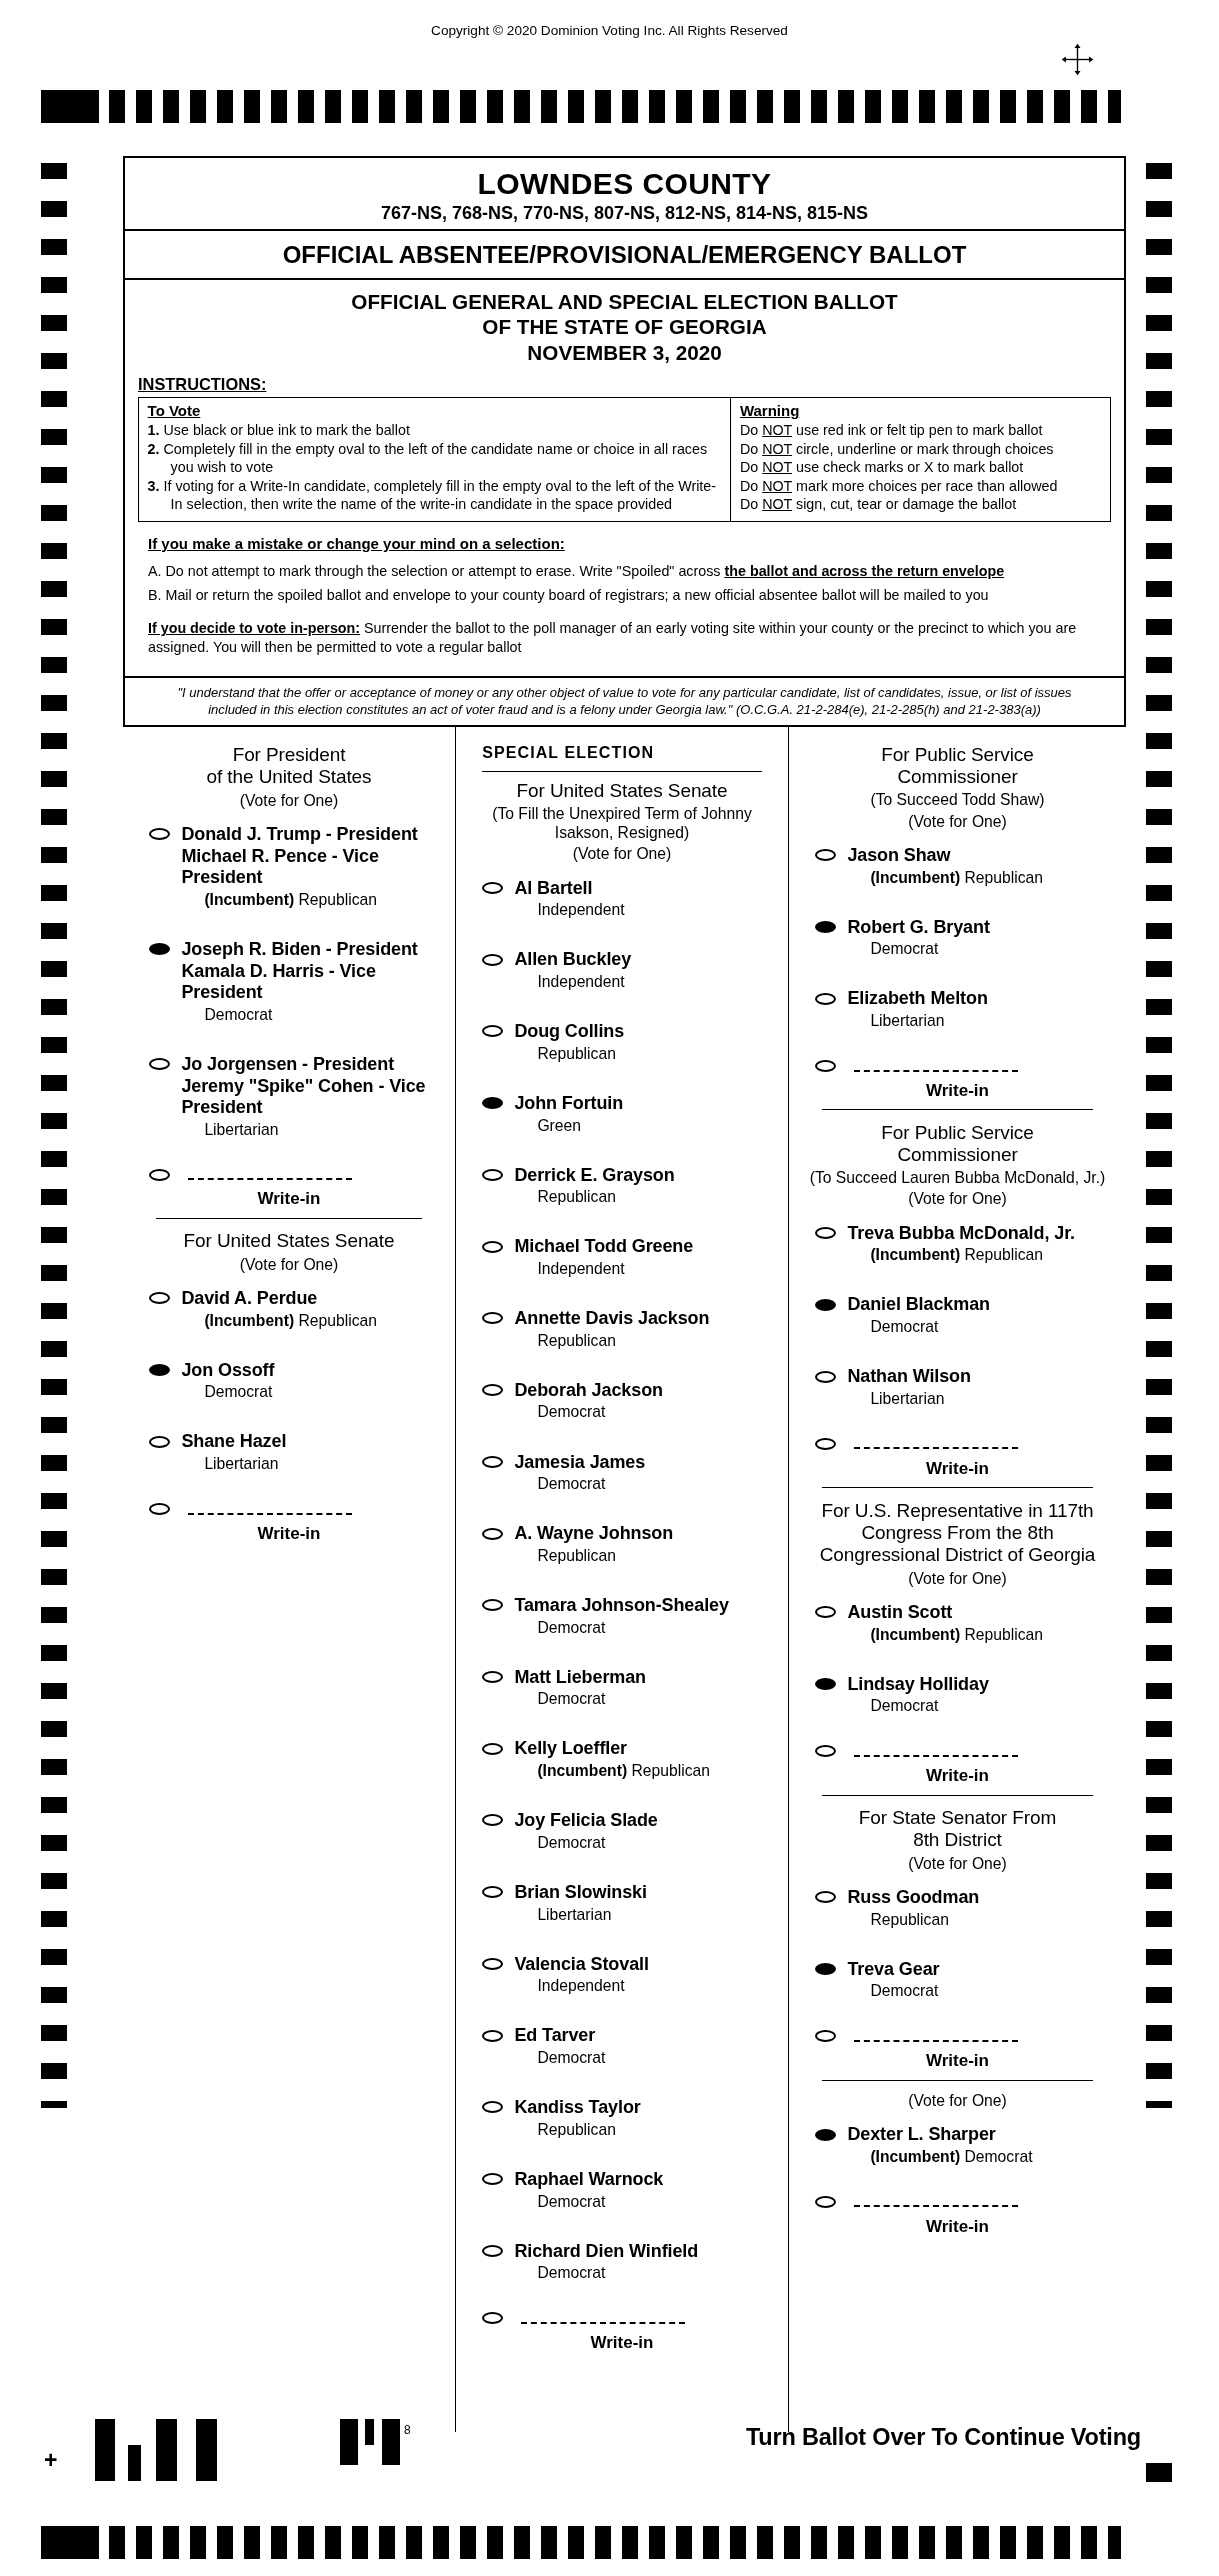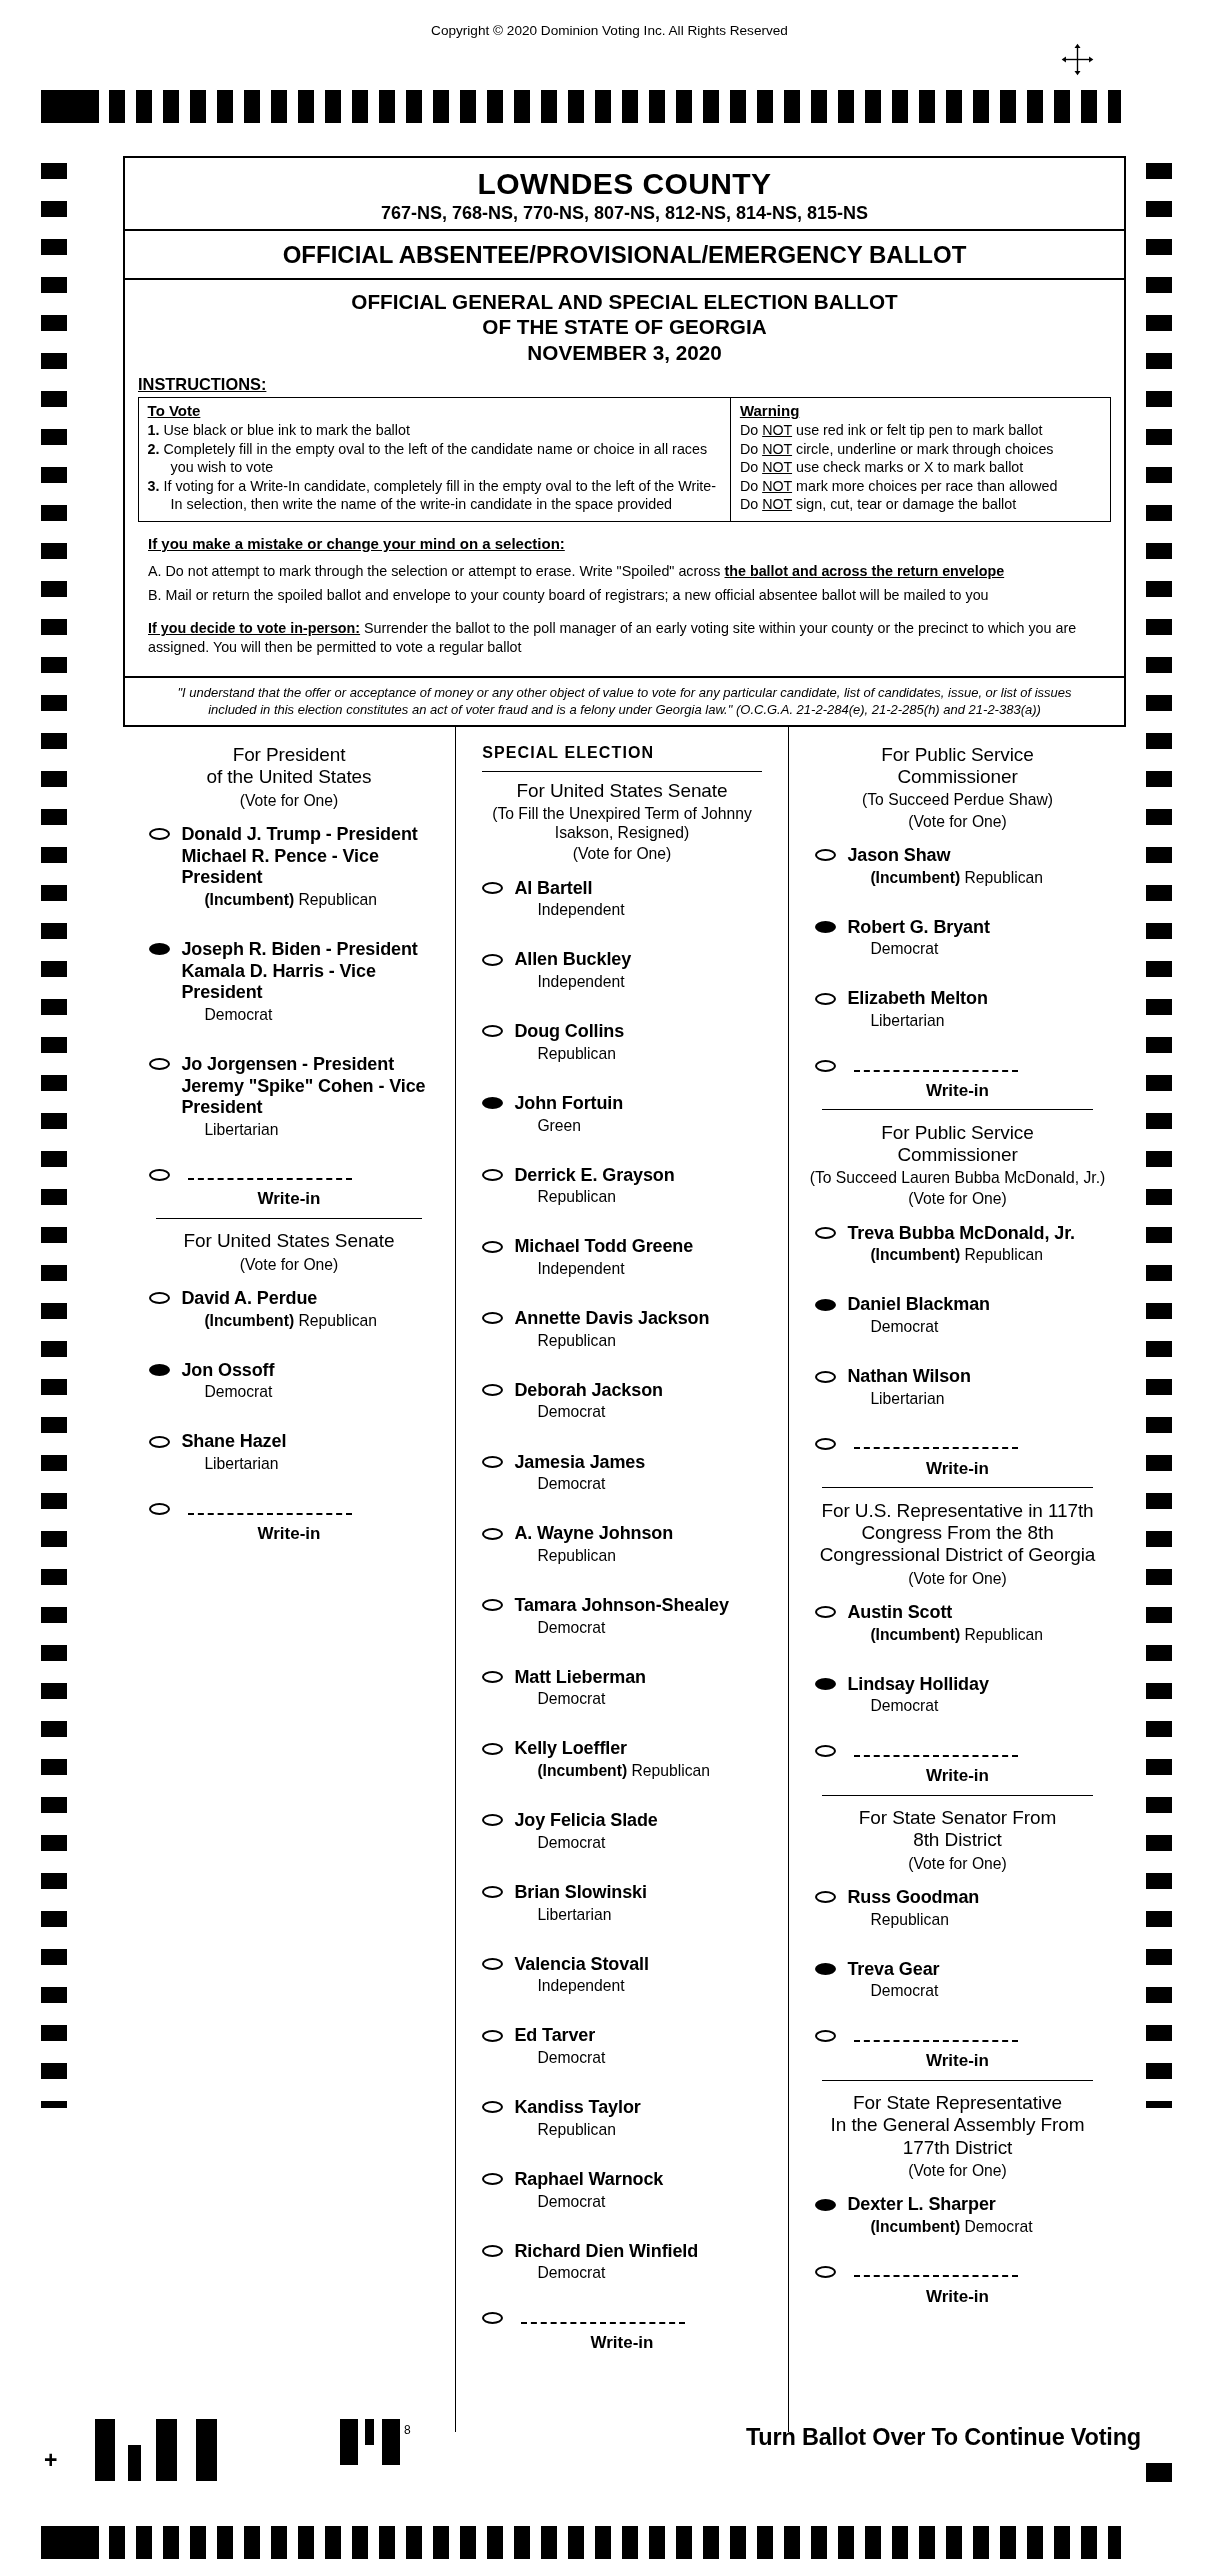--- a/index.html
+++ b/index.html
@@ -377,7 +377,7 @@
           <div class="contest">
             <div class="contest-title">For Public Service
 Commissioner</div>
-            <div class="contest-subtitle">(To Succeed Perdue Shaw)</div>
+            <div class="contest-subtitle">(To Succeed Todd Shaw)</div>
             <div class="vote-for">(Vote for One)</div>
             <div class="candidate">
               <span class="oval"></span>

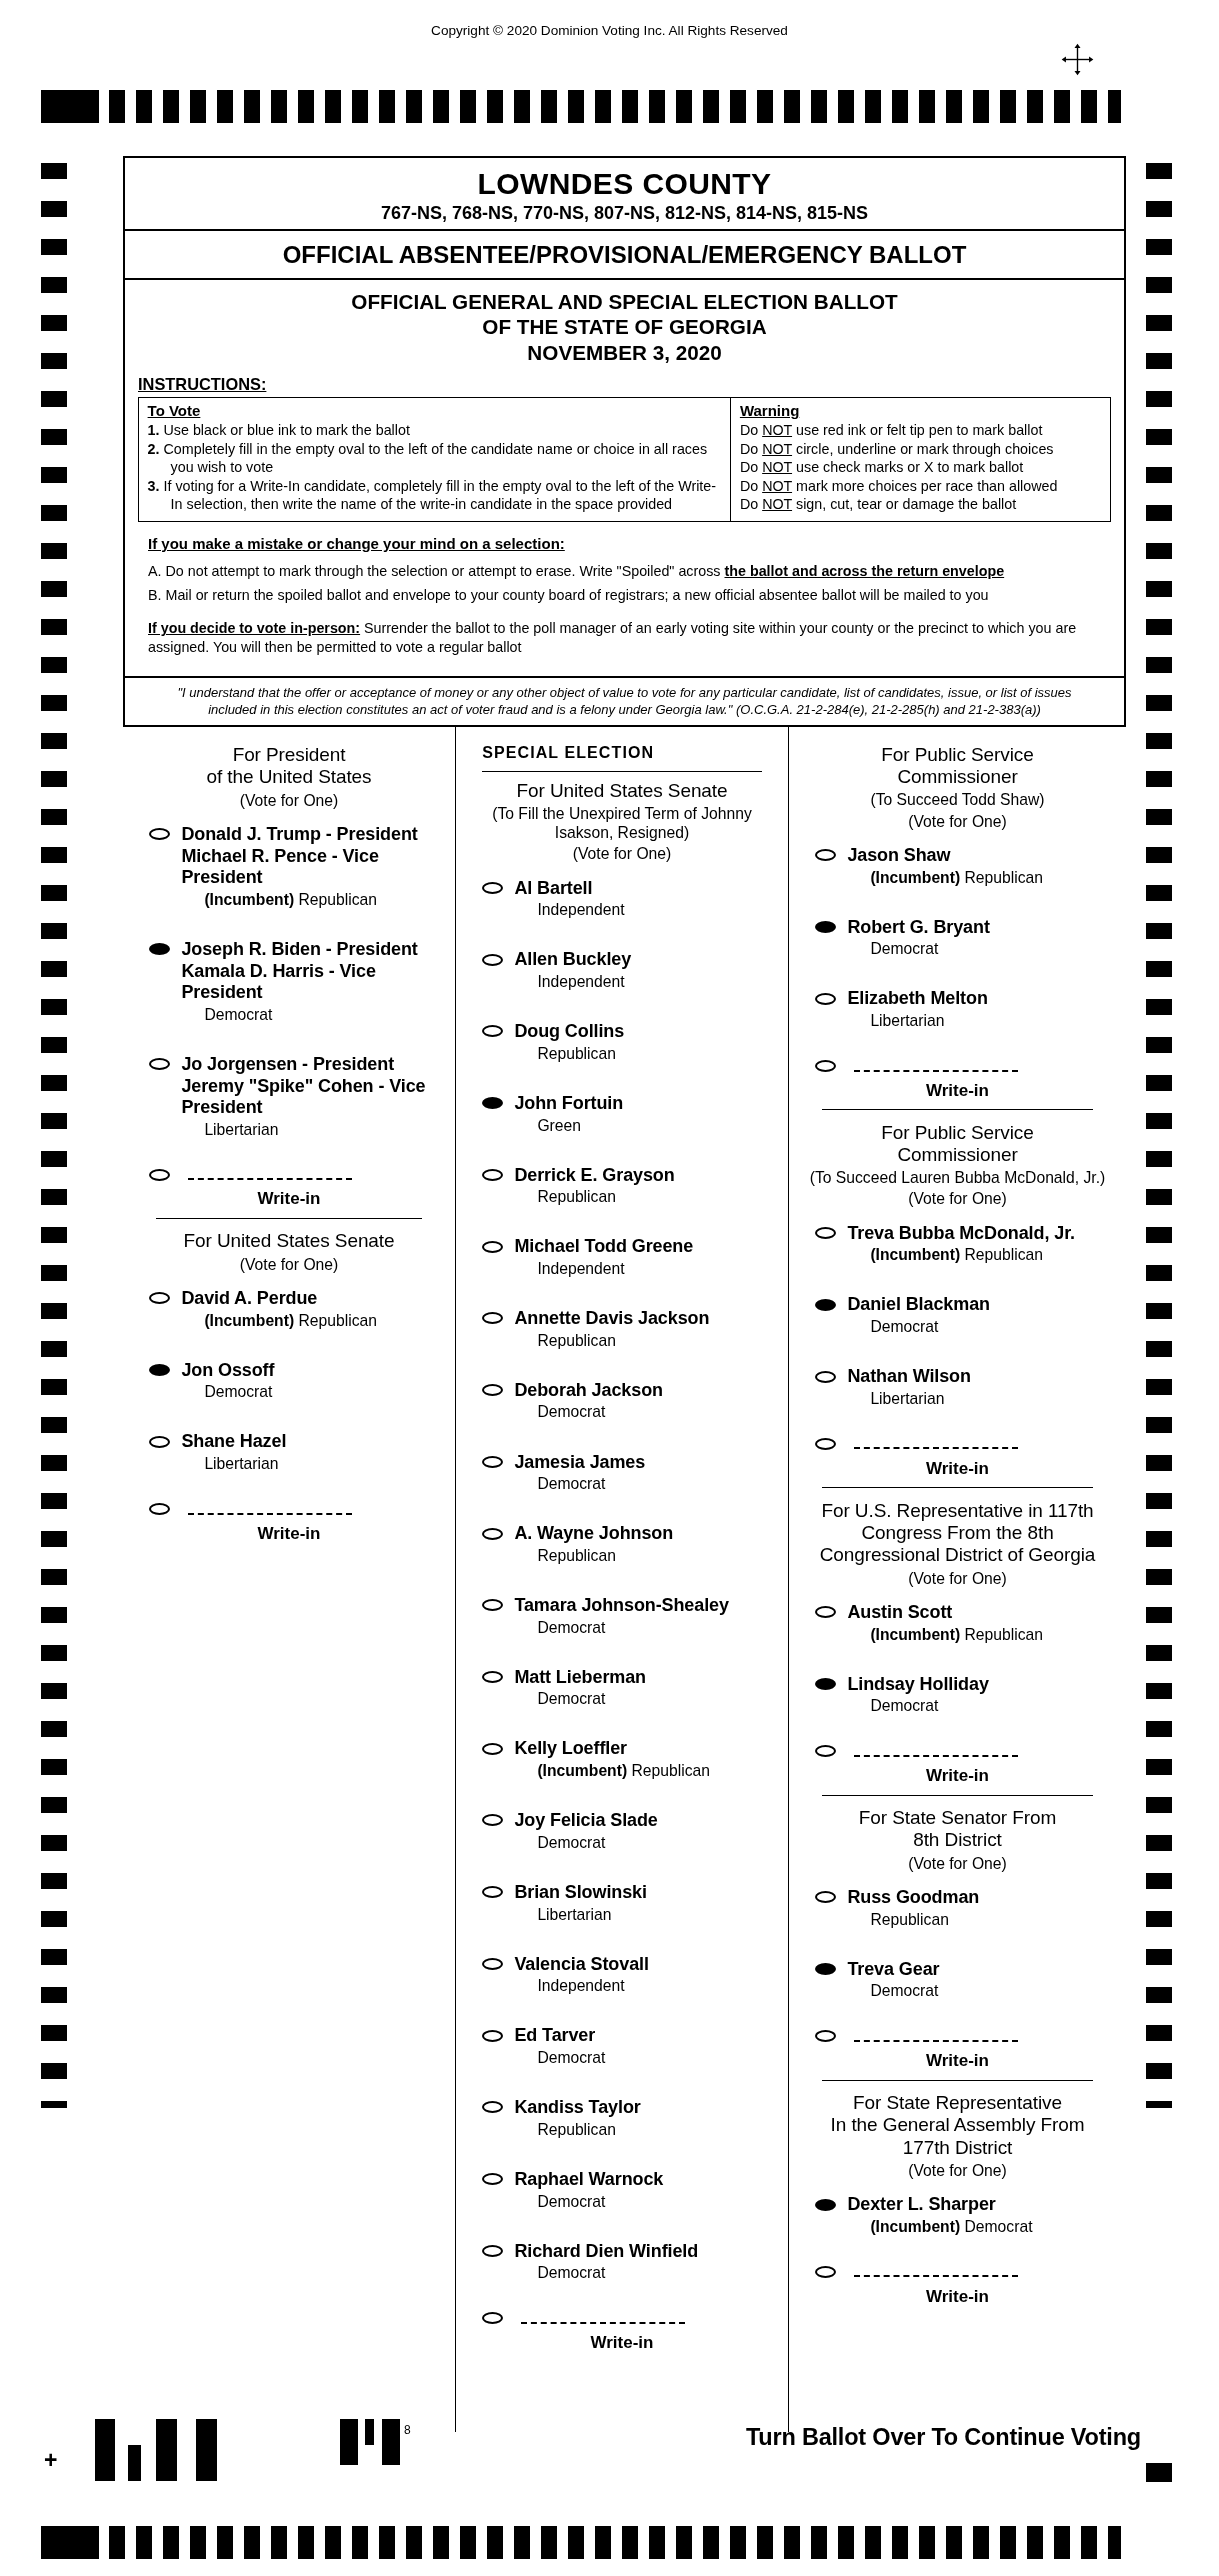--- a/index.html
+++ b/index.html
@@ -496,9 +496,6 @@
             </div>
           </div>
           <div class="contest sep">
-            <div class="contest-title">For State Representative
-In the General Assembly From
-177th District</div>
             <div class="vote-for">(Vote for One)</div>
             <div class="candidate">
               <span class="oval filled"></span>

